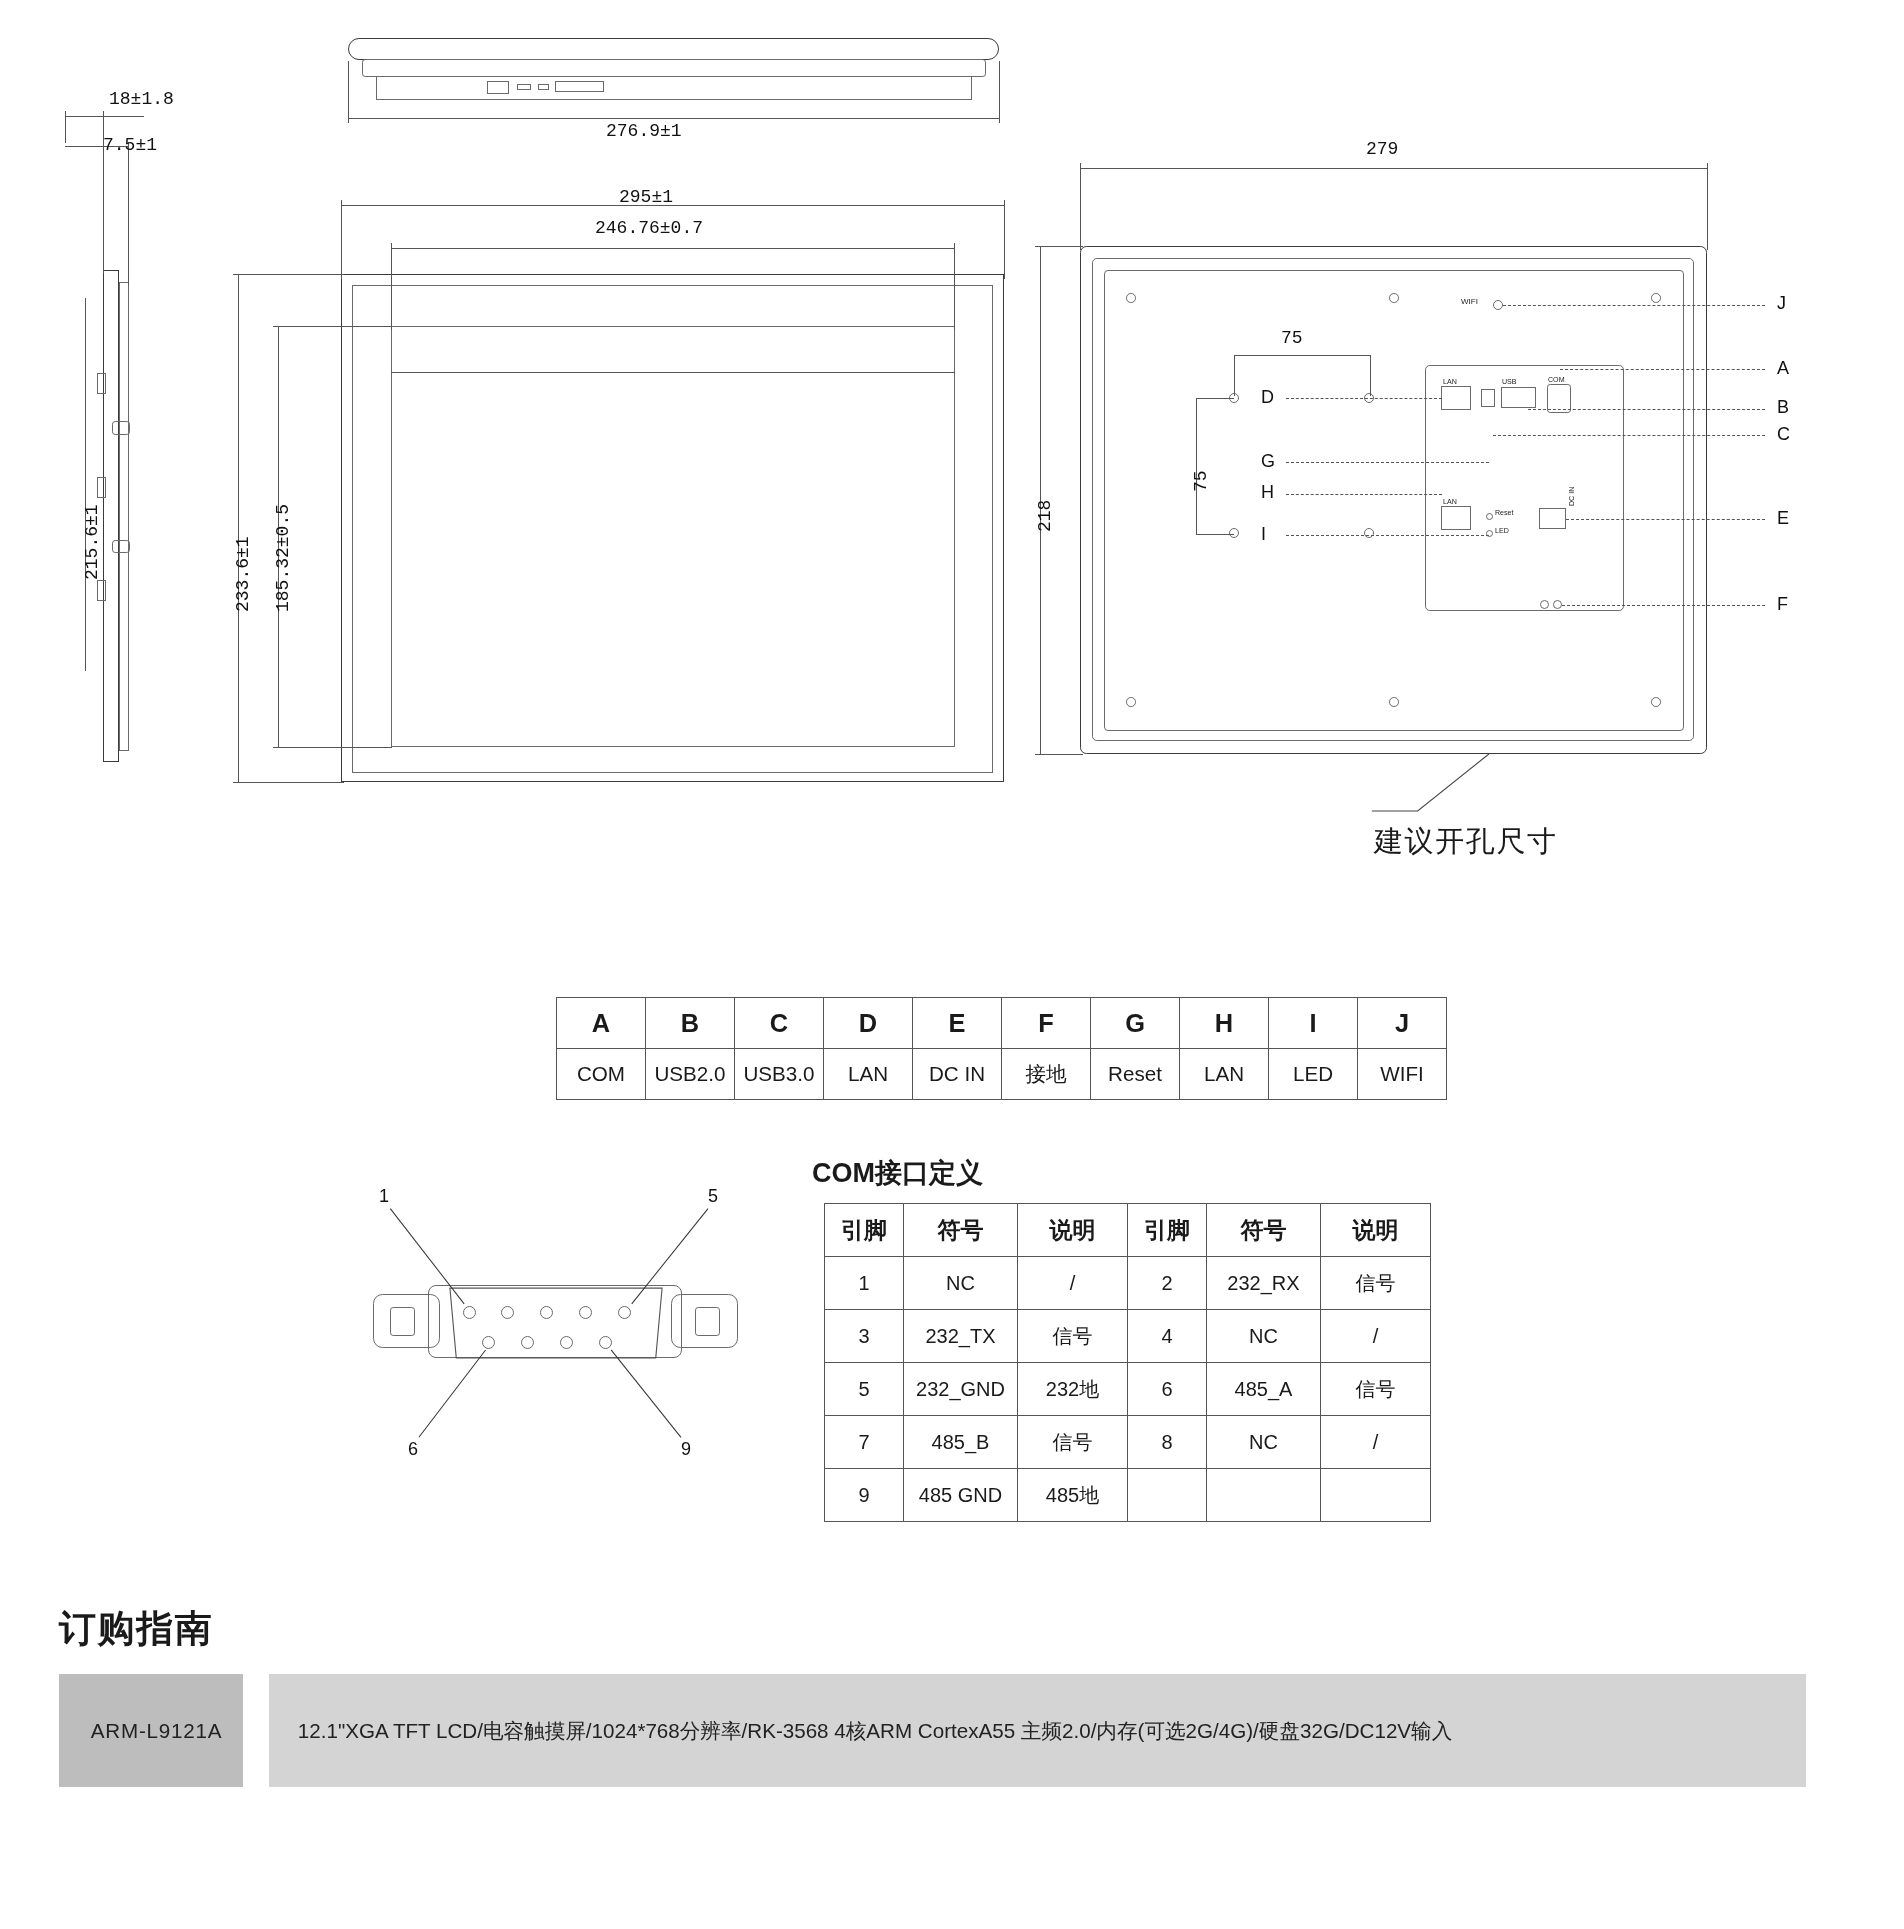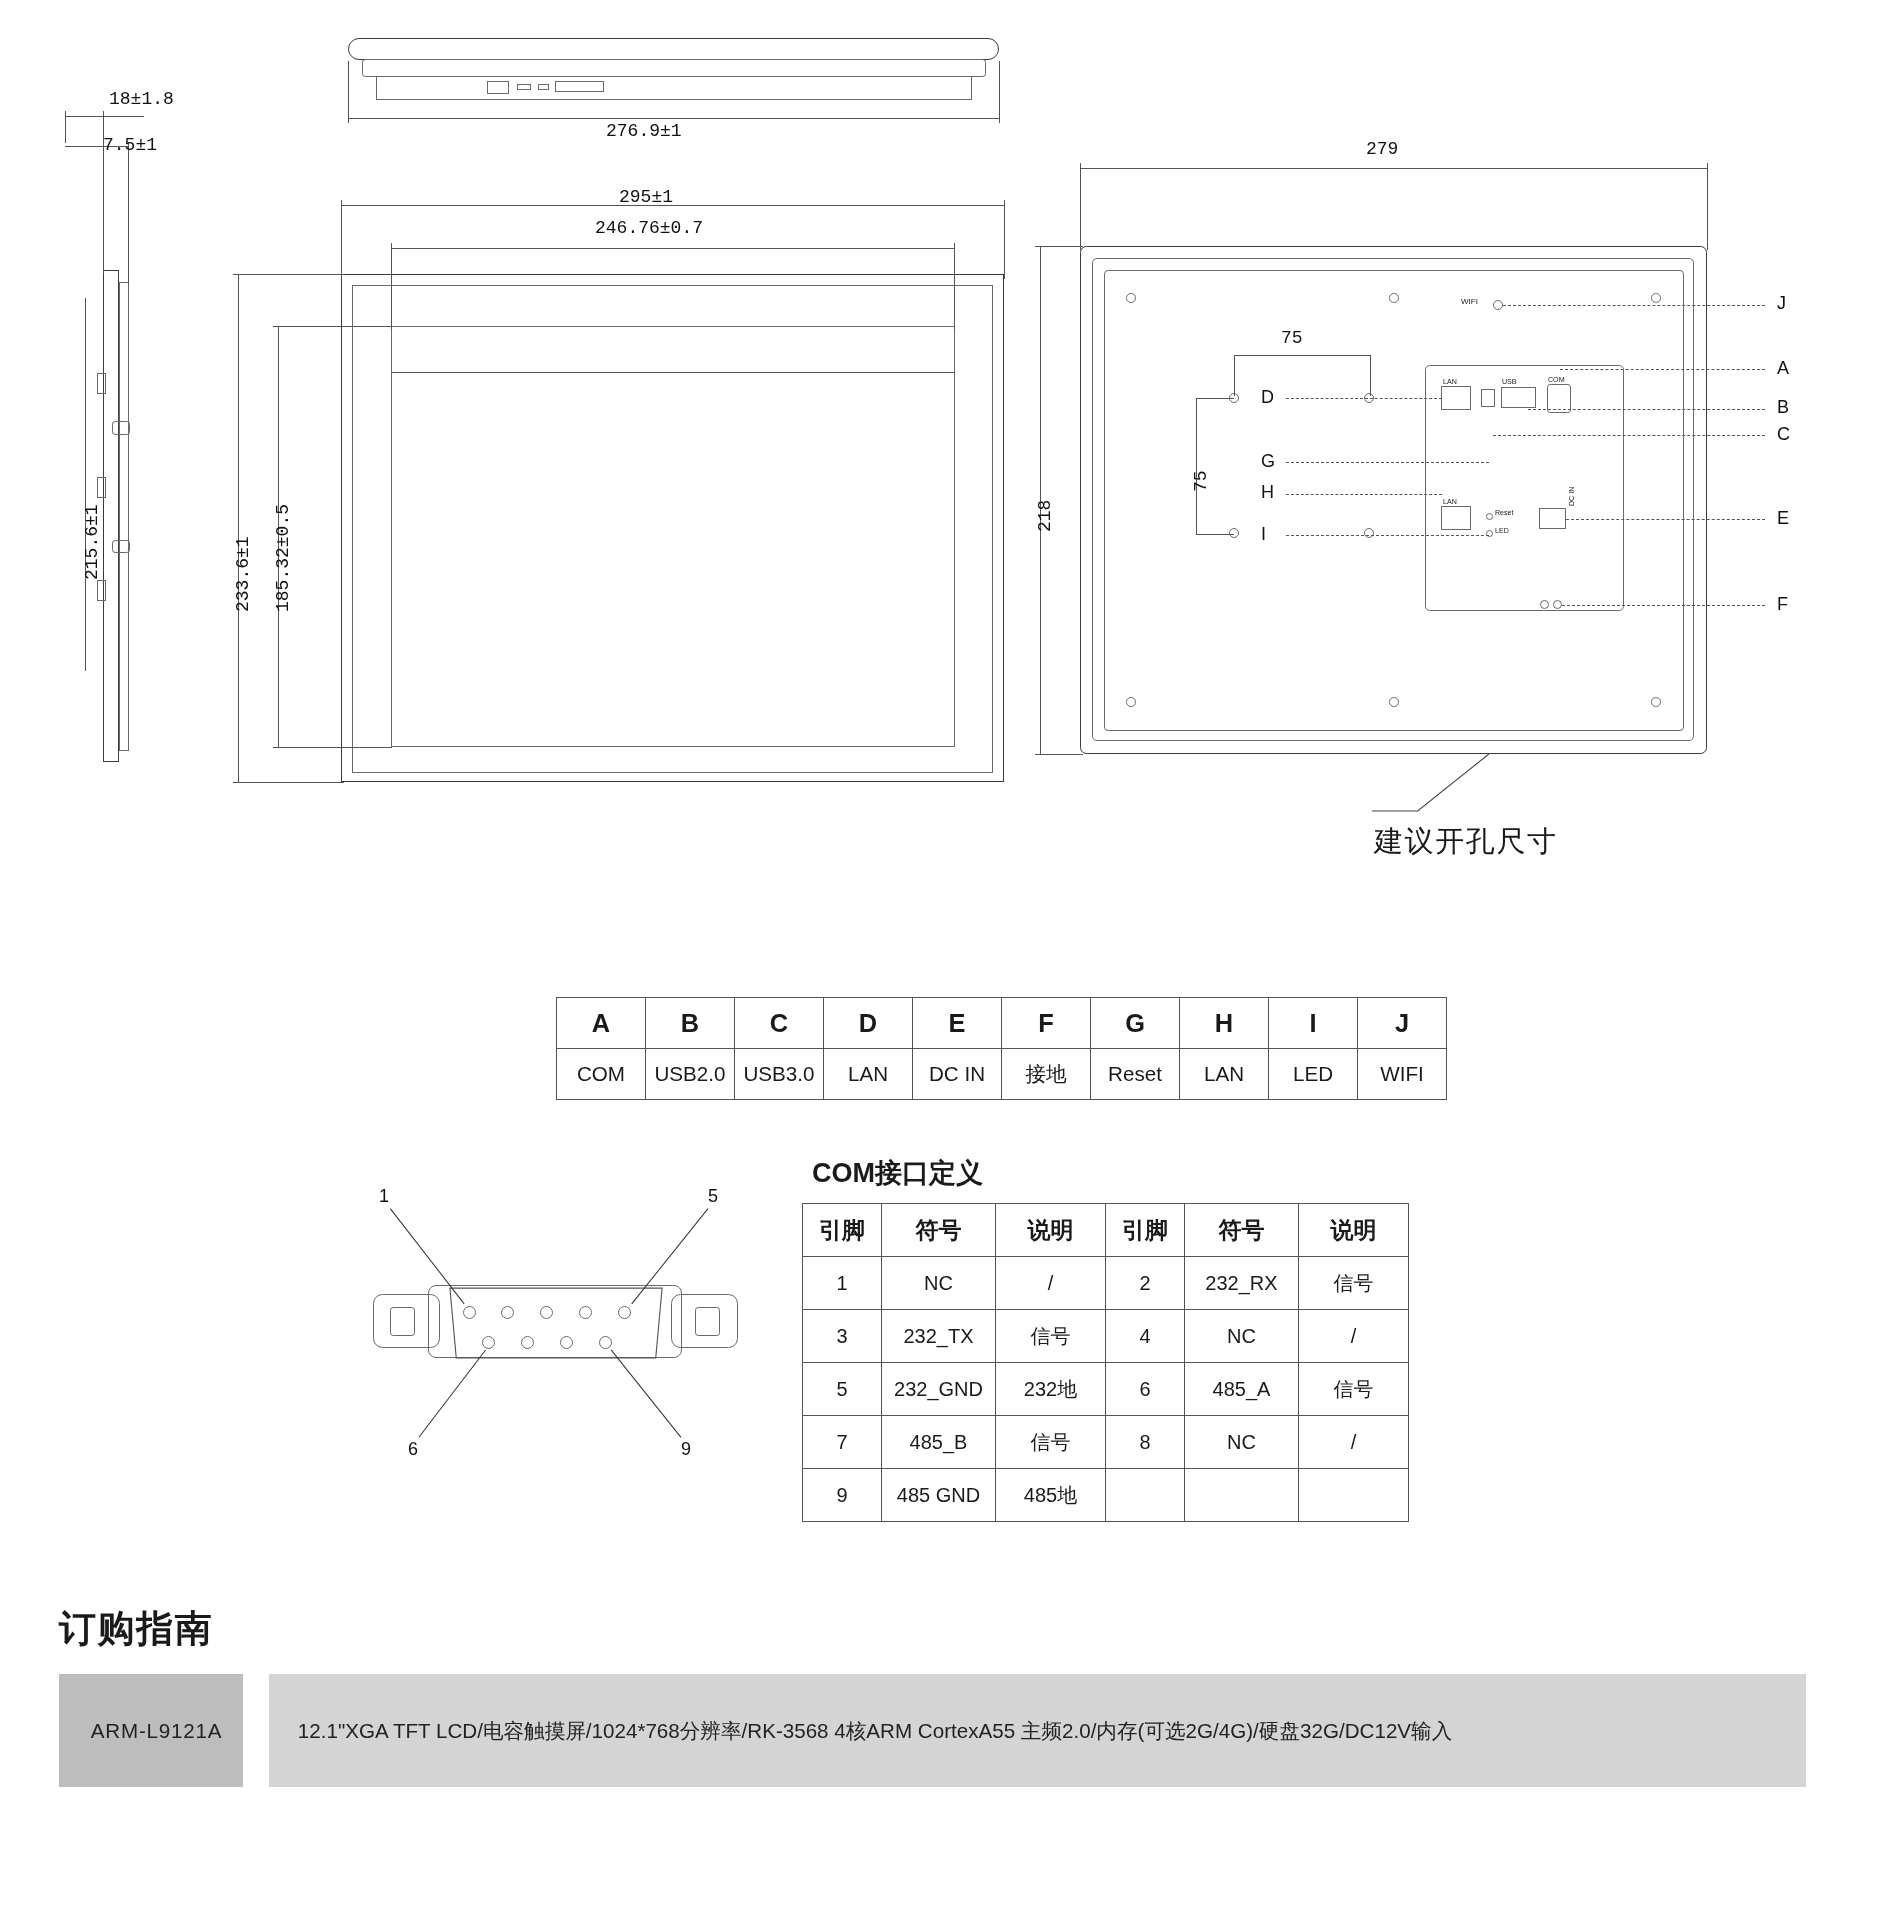--- a/index.html
+++ b/index.html
@@ -297,7 +297,7 @@
   <div class="abs lbl" style="left:332px;top:248px;">9</div>
 </div>
 
-<div class="abs" style="left:802px;top:1203px;">
+<div class="abs" style="left:824px;top:1203px;">
   <table class="com-table">
     <tbody>
         <tr class="head">

